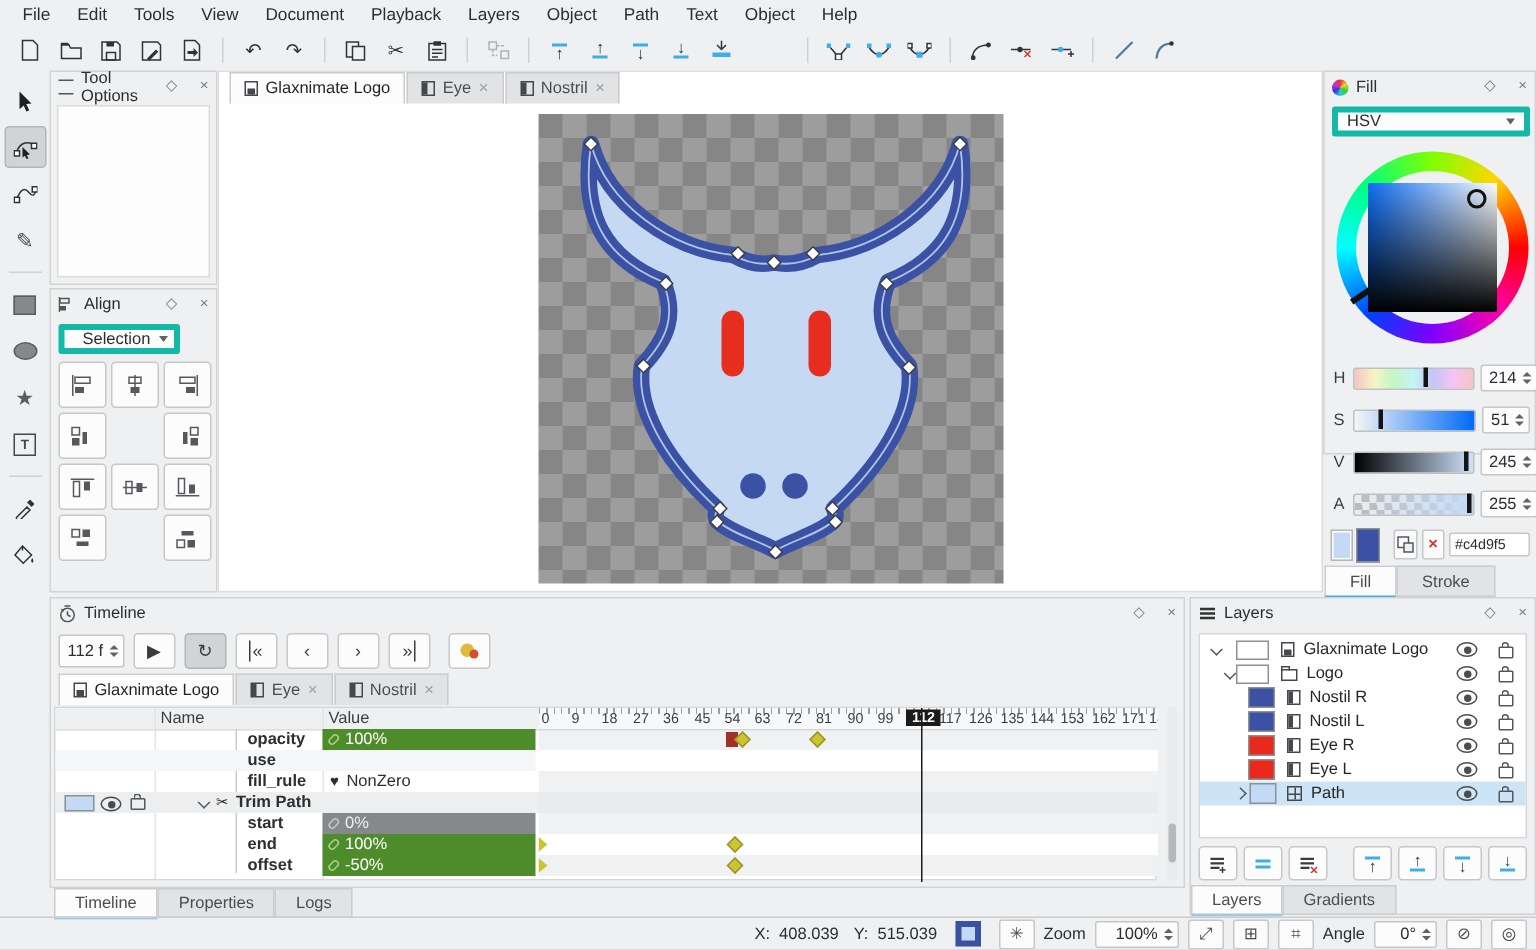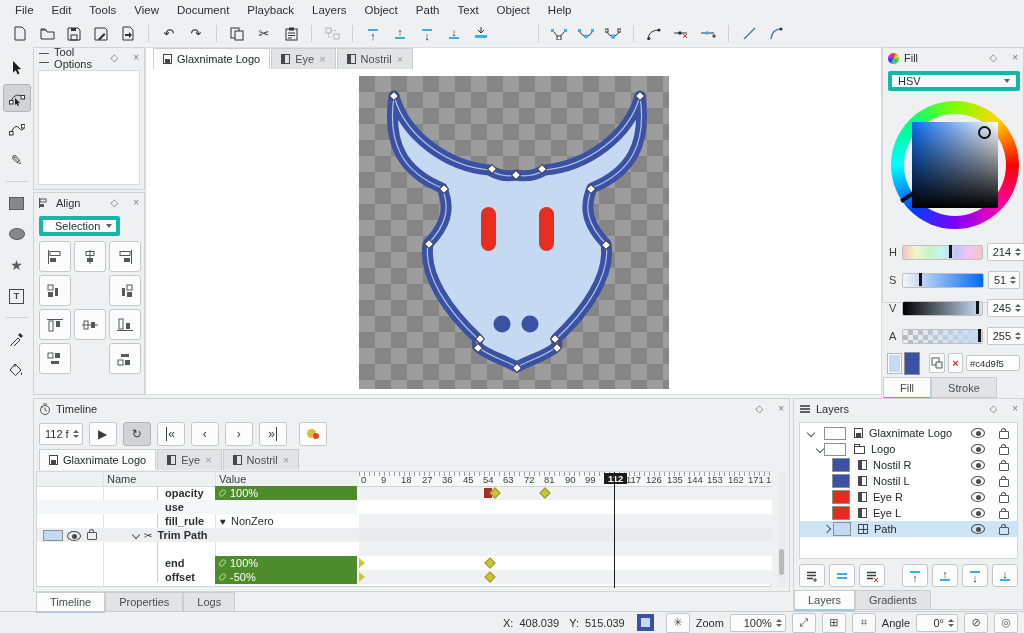--- a/index.html
+++ b/index.html
@@ -699,6 +699,15 @@
           <span style="font-size:10px;">✂</span>
           <span style="font-weight:bold;">Trim Path</span>
         </div>
+      </div>
+      <div class="trow" style="top:70px;">
+        <div class="ncell" style="padding-left:62px;">
+            <span style="font-weight:bold;">start</span>
+          </div>
+        <div class="vcell vbar-gray">
+            <span class="linkic gray"></span>
+            <span>0%</span>
+          </div>
       </div>
       <div class="trow" style="top:84px;">
         <div class="ncell" style="padding-left:62px;">

